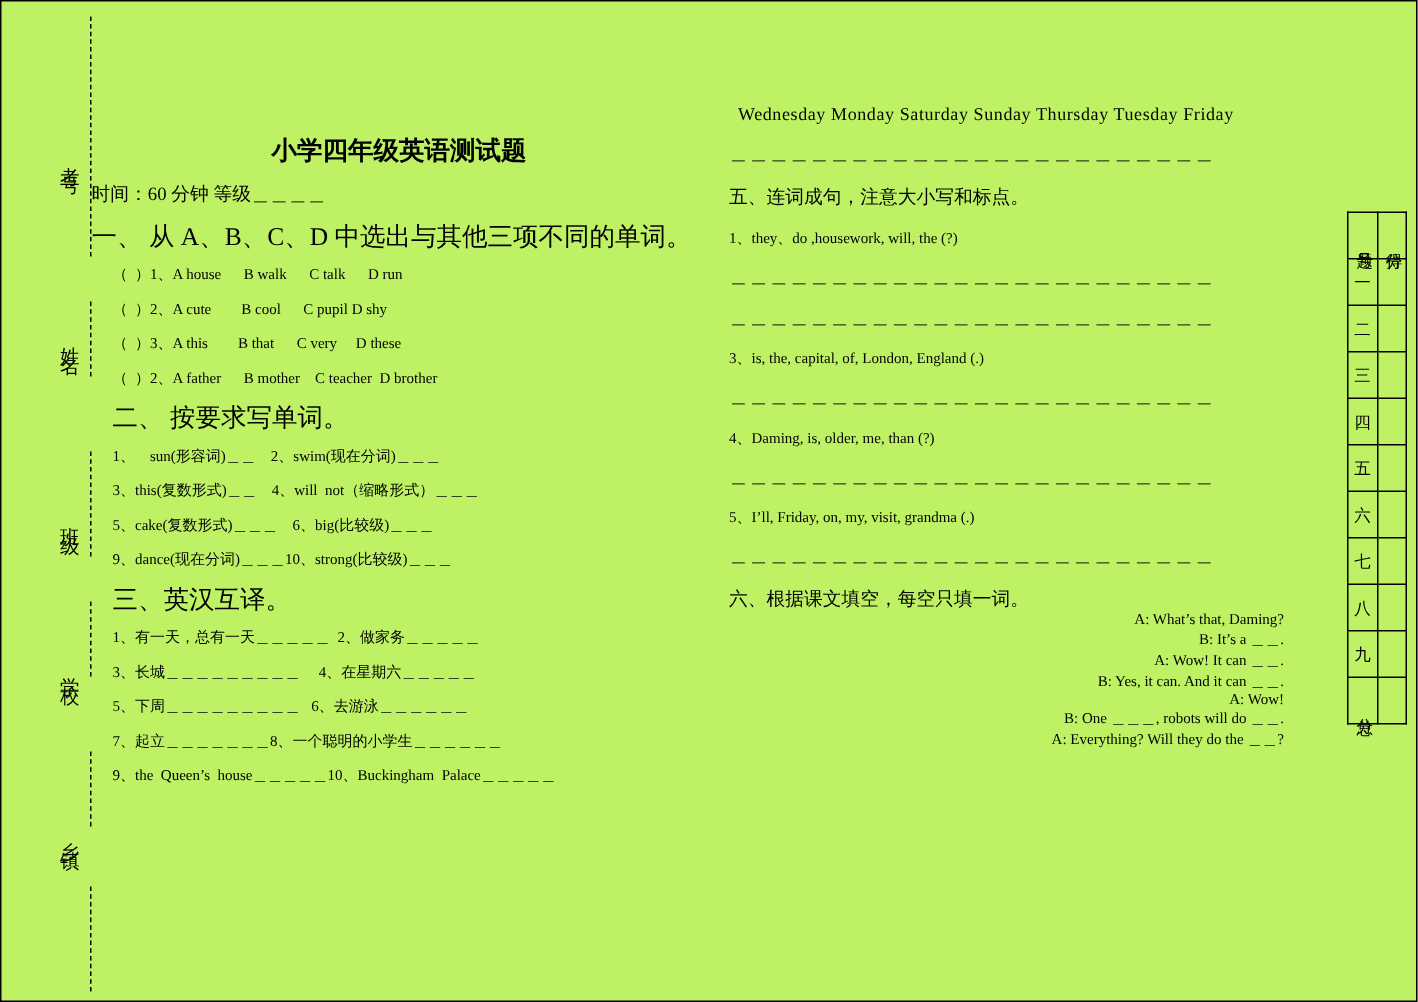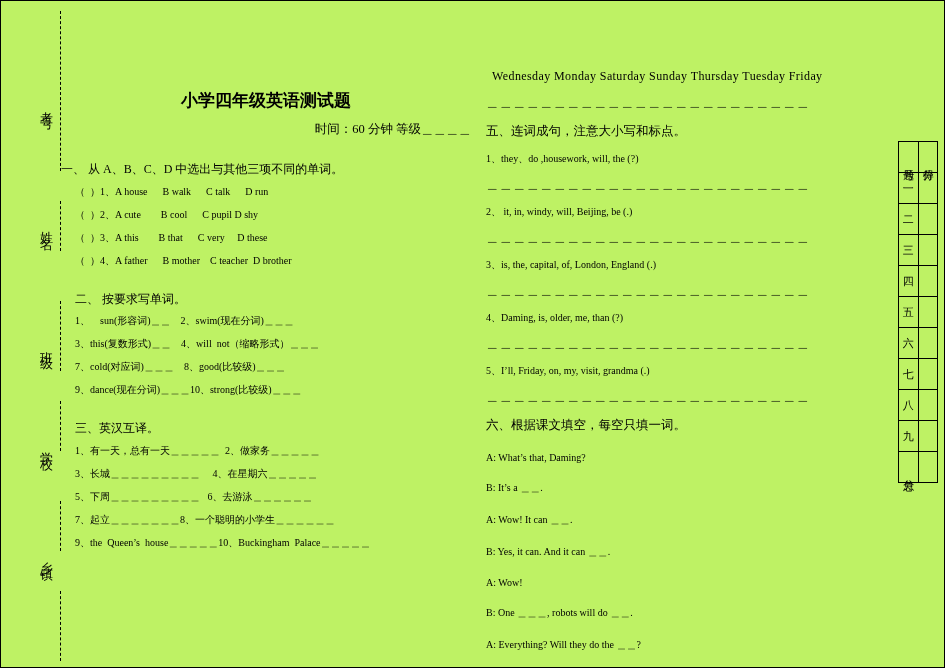--- a/index.html
+++ b/index.html
@@ -52,7 +52,7 @@
     font-family:"Liberation Serif", serif;
   }
   .subtitle{
-    text-align:right;
+    text-align:left;
     font-size:12.5px;
     margin-top:9px;
   }

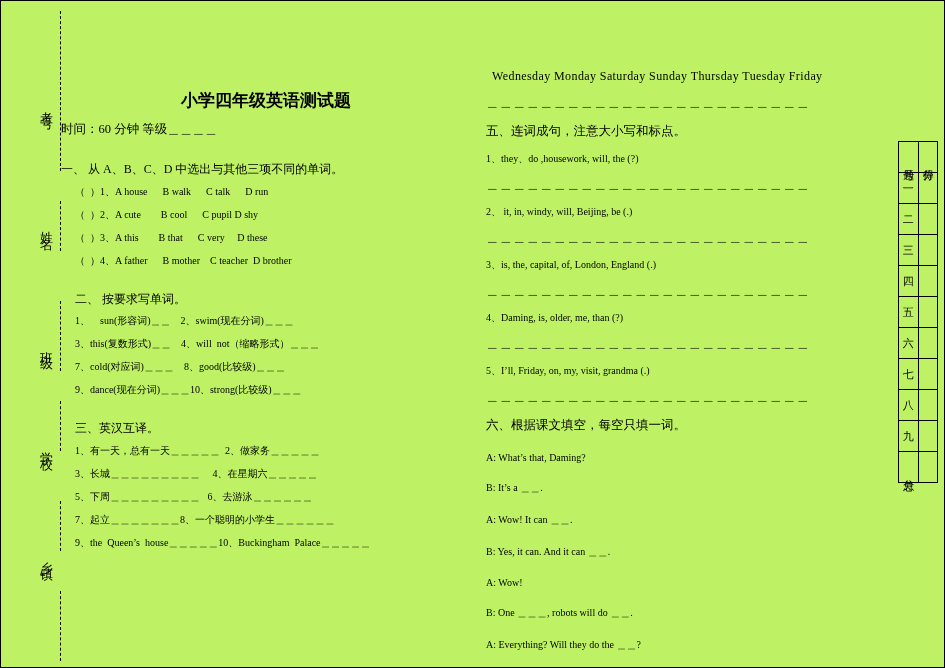--- a/index.html
+++ b/index.html
@@ -57,8 +57,8 @@
     margin-top:9px;
   }
   .sec{
-    font-size:12px;
-    margin-top:25px;
+    font-size:17px;
+    margin-top:11px;
     line-height:1.05;
   }
   .ln{

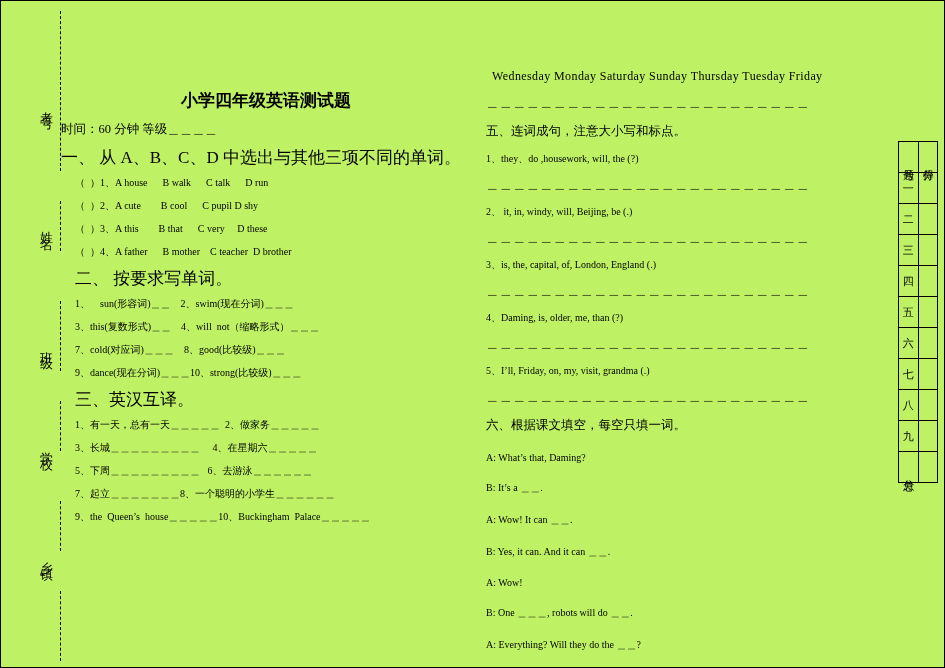--- a/index.html
+++ b/index.html
@@ -169,7 +169,6 @@
       <div class="ritem">1、they、do ,housework, will,  the       (?)</div>
       <div class="dashrow">＿＿＿＿＿＿＿＿＿＿＿＿＿＿＿＿＿＿＿＿＿＿＿＿</div>
 
-      <div class="ritem">2、    it, in, windy, will, Beijing, be (.)</div>
       <div class="dashrow">＿＿＿＿＿＿＿＿＿＿＿＿＿＿＿＿＿＿＿＿＿＿＿＿</div>
 
       <div class="ritem">3、is, the, capital, of, London, England (.)</div>

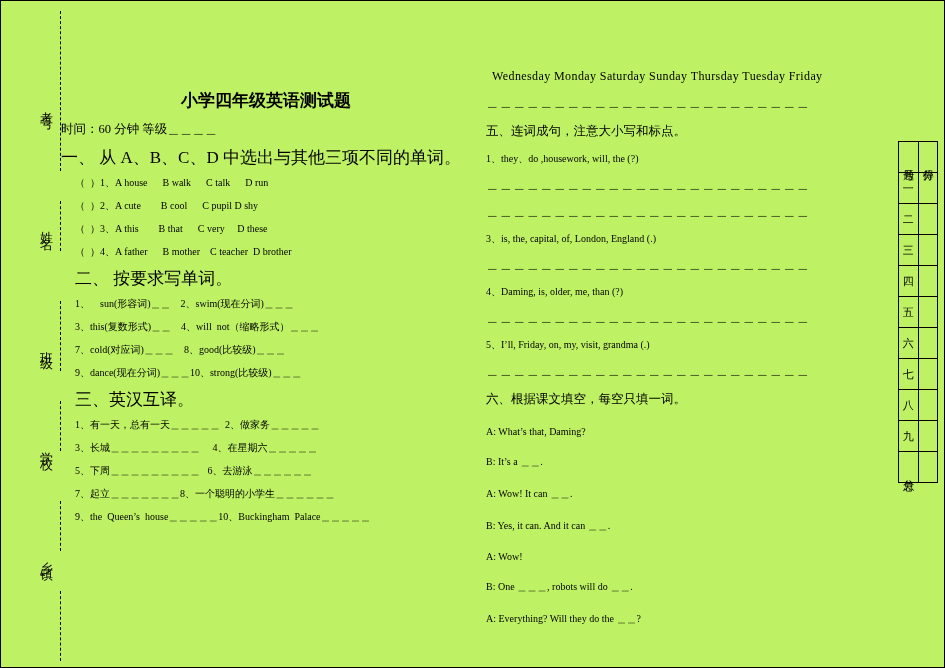--- a/index.html
+++ b/index.html
@@ -143,7 +143,7 @@
       <div class="ln indent">（  ）1、A house      B walk      C talk      D run</div>
       <div class="ln indent">（  ）2、A cute        B cool      C pupil D shy</div>
       <div class="ln indent">（  ）3、A this        B that      C very     D these</div>
-      <div class="ln indent">（  ）4、A father      B mother    C teacher  D brother</div>
+      <div class="ln indent">（  ）2、A father      B mother    C teacher  D brother</div>
 
       <div class="sec indent">二、 按要求写单词。</div>
       <div class="ln indent">1、    sun(形容词)＿＿    2、swim(现在分词)＿＿＿</div>

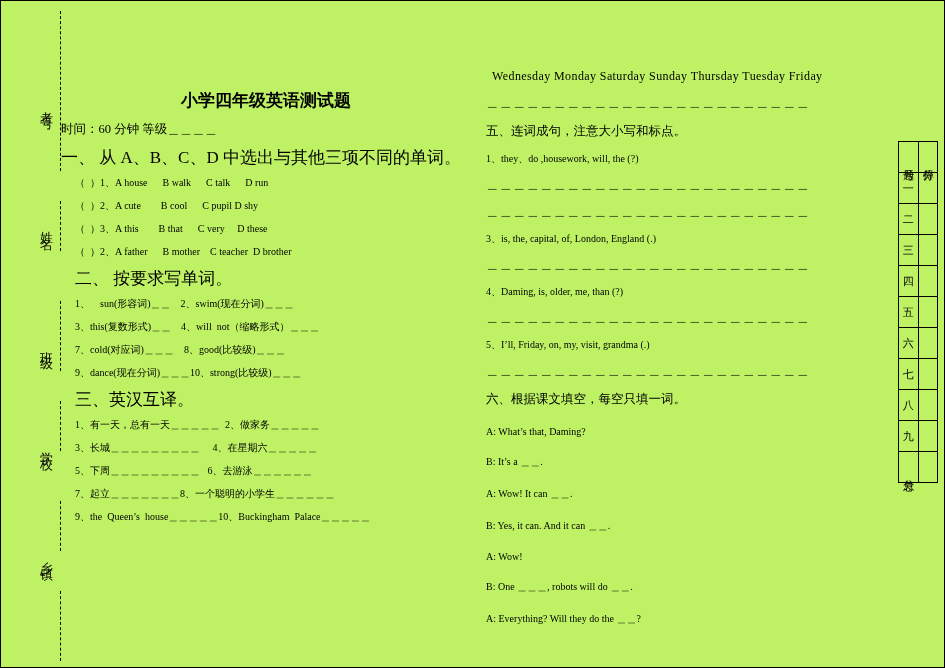--- a/index.html
+++ b/index.html
@@ -148,6 +148,7 @@
       <div class="sec indent">二、 按要求写单词。</div>
       <div class="ln indent">1、    sun(形容词)＿＿    2、swim(现在分词)＿＿＿</div>
       <div class="ln indent">3、this(复数形式)＿＿    4、will  not（缩略形式）＿＿＿</div>
+      <div class="ln indent">5、cake(复数形式)＿＿＿    6、big(比较级)＿＿＿</div>
       <div class="ln indent">7、cold(对应词)＿＿＿    8、good(比较级)＿＿＿</div>
       <div class="ln indent">9、dance(现在分词)＿＿＿10、strong(比较级)＿＿＿</div>
 

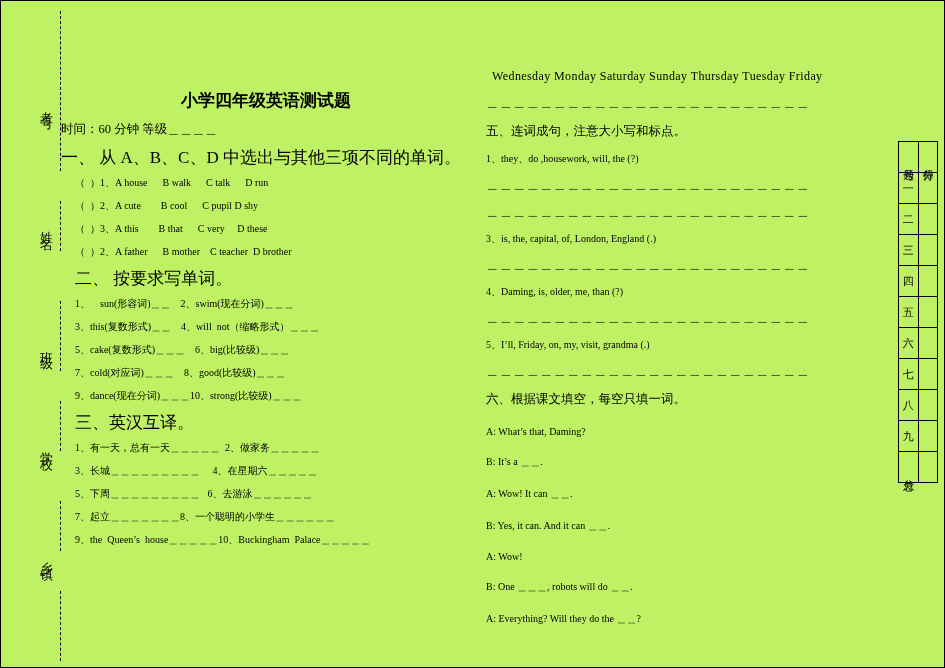--- a/index.html
+++ b/index.html
@@ -149,7 +149,6 @@
       <div class="ln indent">1、    sun(形容词)＿＿    2、swim(现在分词)＿＿＿</div>
       <div class="ln indent">3、this(复数形式)＿＿    4、will  not（缩略形式）＿＿＿</div>
       <div class="ln indent">5、cake(复数形式)＿＿＿    6、big(比较级)＿＿＿</div>
-      <div class="ln indent">7、cold(对应词)＿＿＿    8、good(比较级)＿＿＿</div>
       <div class="ln indent">9、dance(现在分词)＿＿＿10、strong(比较级)＿＿＿</div>
 
       <div class="sec indent">三、英汉互译。</div>

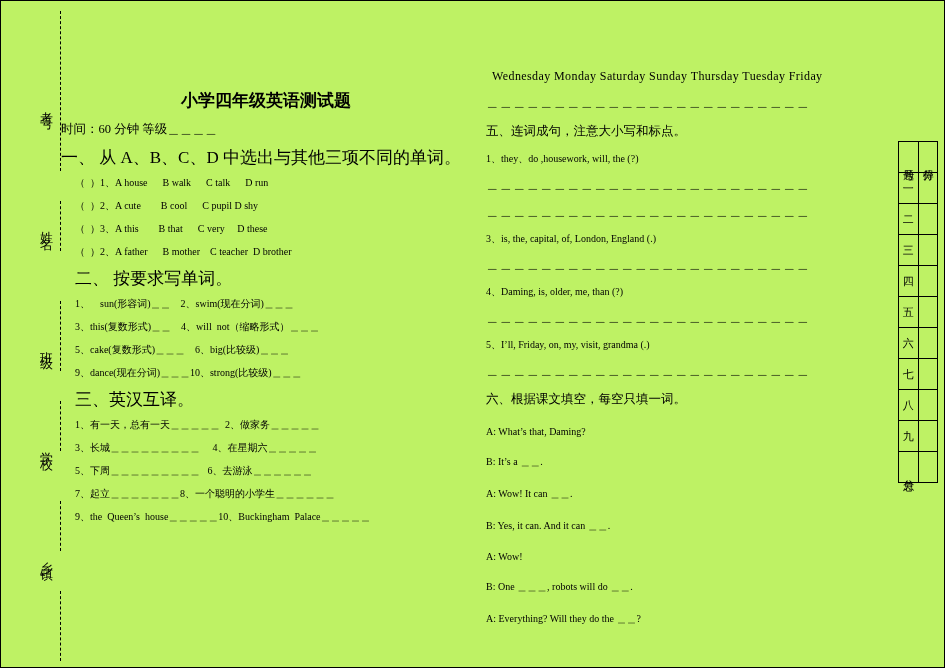--- a/index.html
+++ b/index.html
@@ -88,7 +88,7 @@
     font-size:10px;
     margin-top:12px;
   }
-  .ritem.small{margin-top:18px;}
+  .ritem.small{margin-top:0;text-align:right;}
   
   .scoretable{
     position:absolute;right:6px;top:140px;

